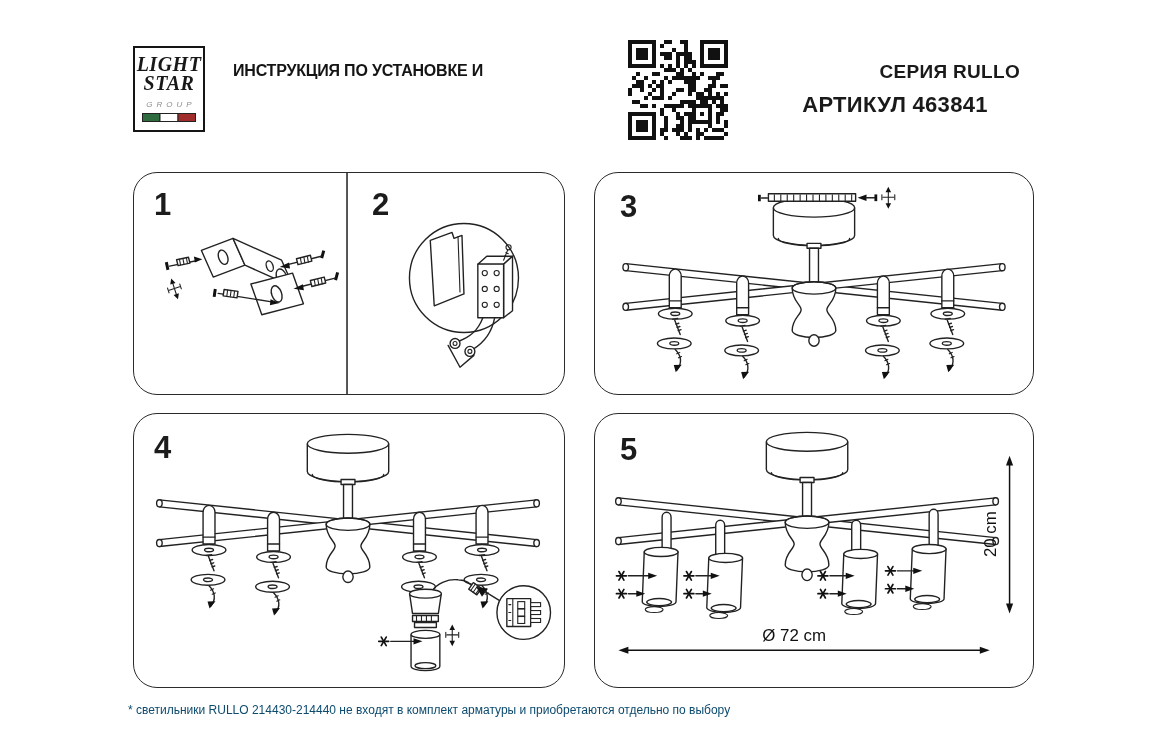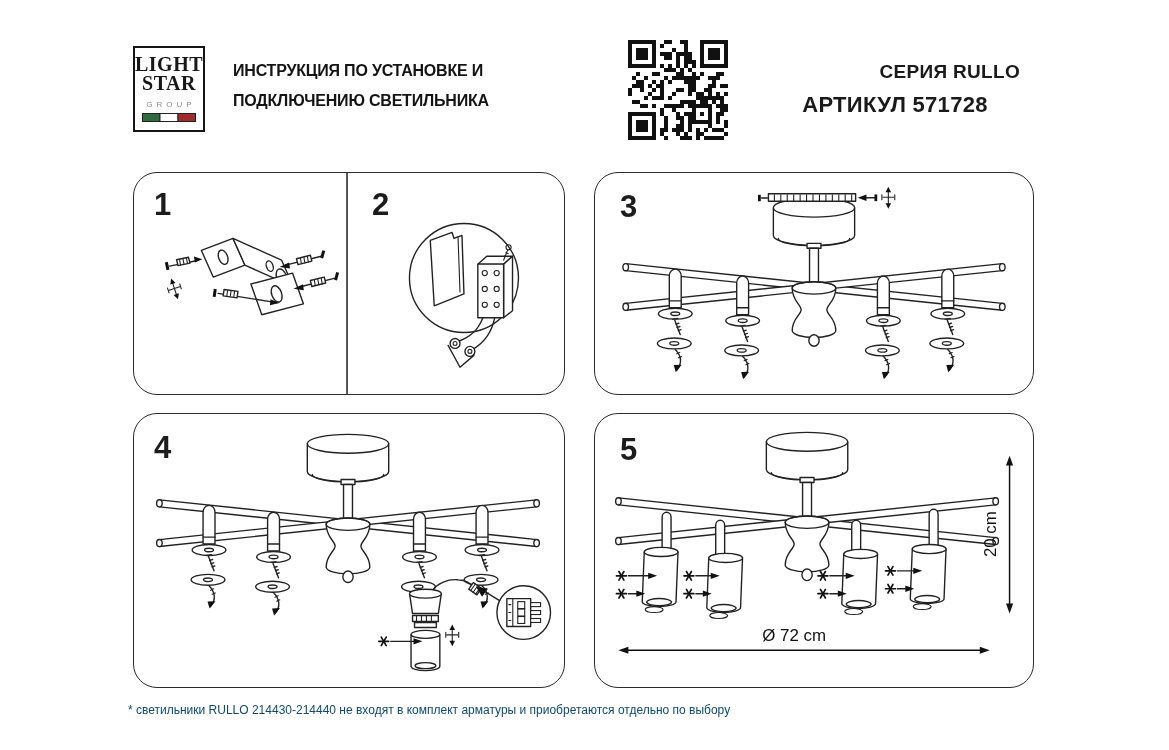--- a/index.html
+++ b/index.html
@@ -7,7 +7,7 @@
         font-family:"Liberation Sans",sans-serif;color:#1a1a1a;}
   
   .logo-box{position:absolute;left:133px;top:46px;width:72px;height:86px;border:2px solid #151515;
-            background:#fff;text-align:center;box-sizing:border-box;padding-top:7px;}
+            background:#fff;text-align:center;box-sizing:border-box;padding-top:7px;font-style:italic;}
   .logo-word{font-family:"Liberation Serif",serif;font-weight:700;font-size:20px;line-height:19px;
              color:#181818;letter-spacing:.5px;}
   .logo-group{font-size:8px;letter-spacing:4px;padding-left:4px;color:#8d8d8d;margin-top:7px;}

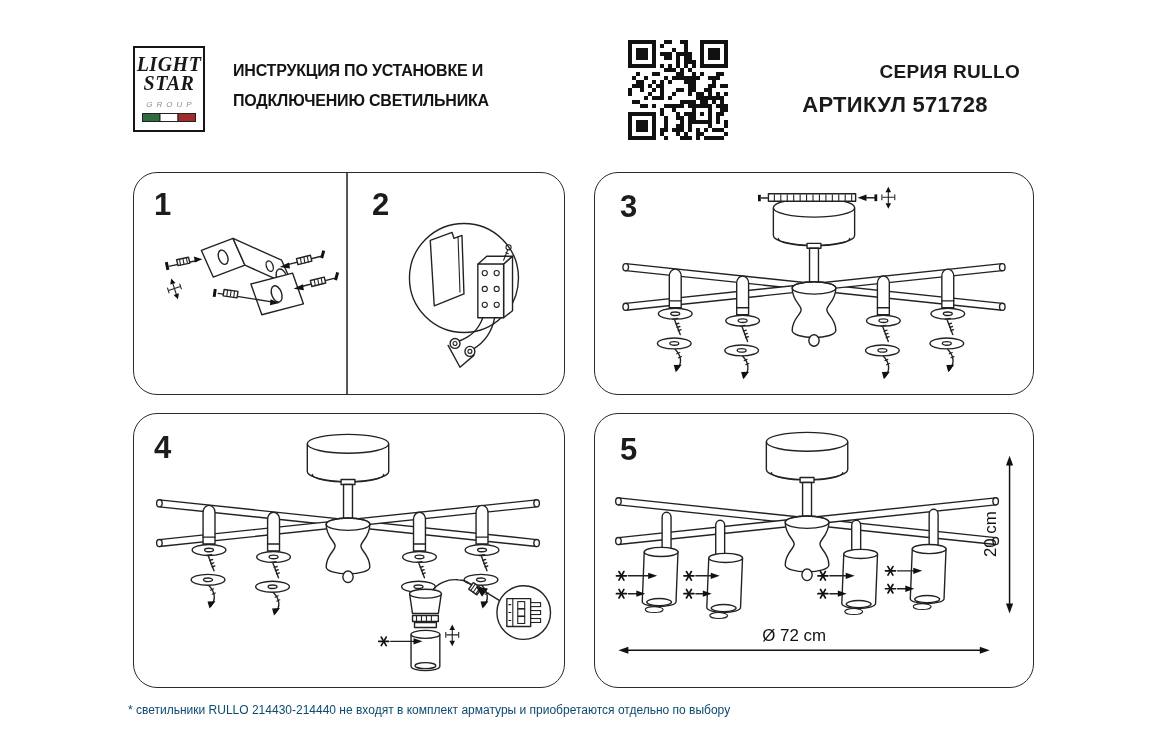--- a/index.html
+++ b/index.html
@@ -138,7 +138,6 @@
 
   <div class="title">
     <div>ИНСТРУКЦИЯ ПО УСТАНОВКЕ И</div>
-    <div>ПОДКЛЮЧЕНИЮ СВЕТИЛЬНИКА</div>
   </div>
 
   <div class="qr">

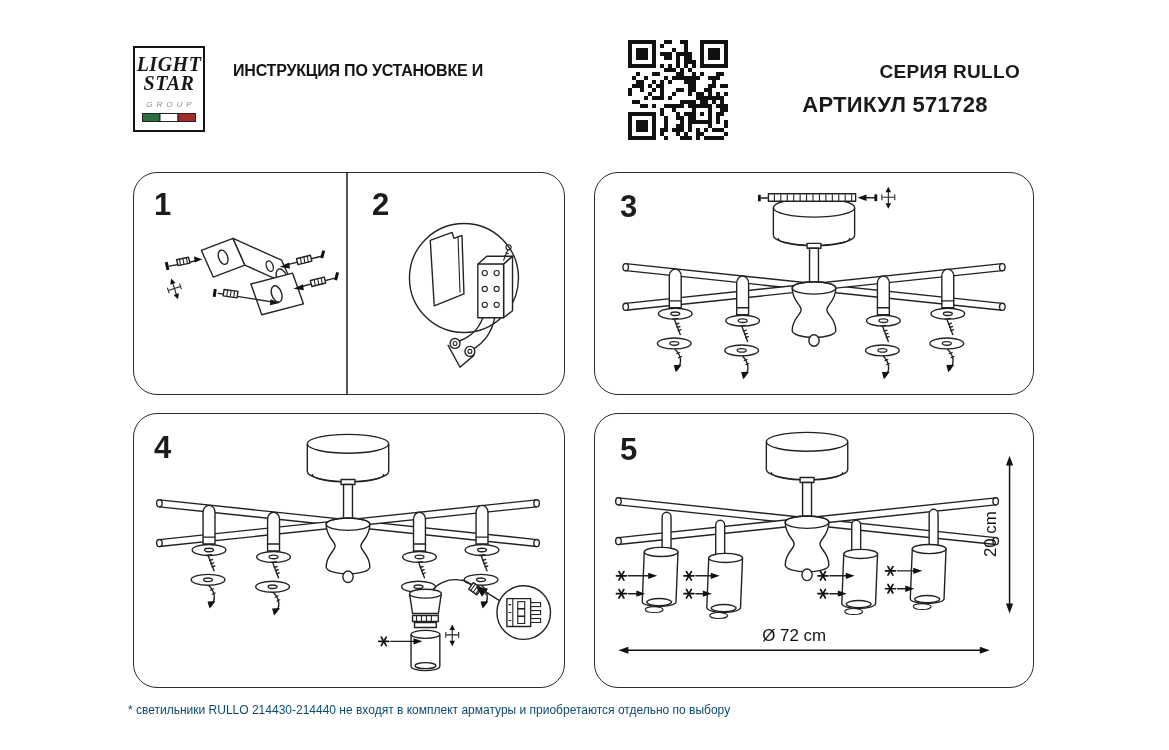--- a/index.html
+++ b/index.html
@@ -449,7 +449,7 @@
 
   <div class="series-wrap">
     <div class="series-line">СЕРИЯ RULLO</div>
-    <div class="article-line">АРТИКУЛ 571728</div>
+    <div class="article-line">АРТИКУЛ 463841</div>
   </div>
 
   <div class="panel" style="left:133px;top:172px;width:432px;height:223px;">

